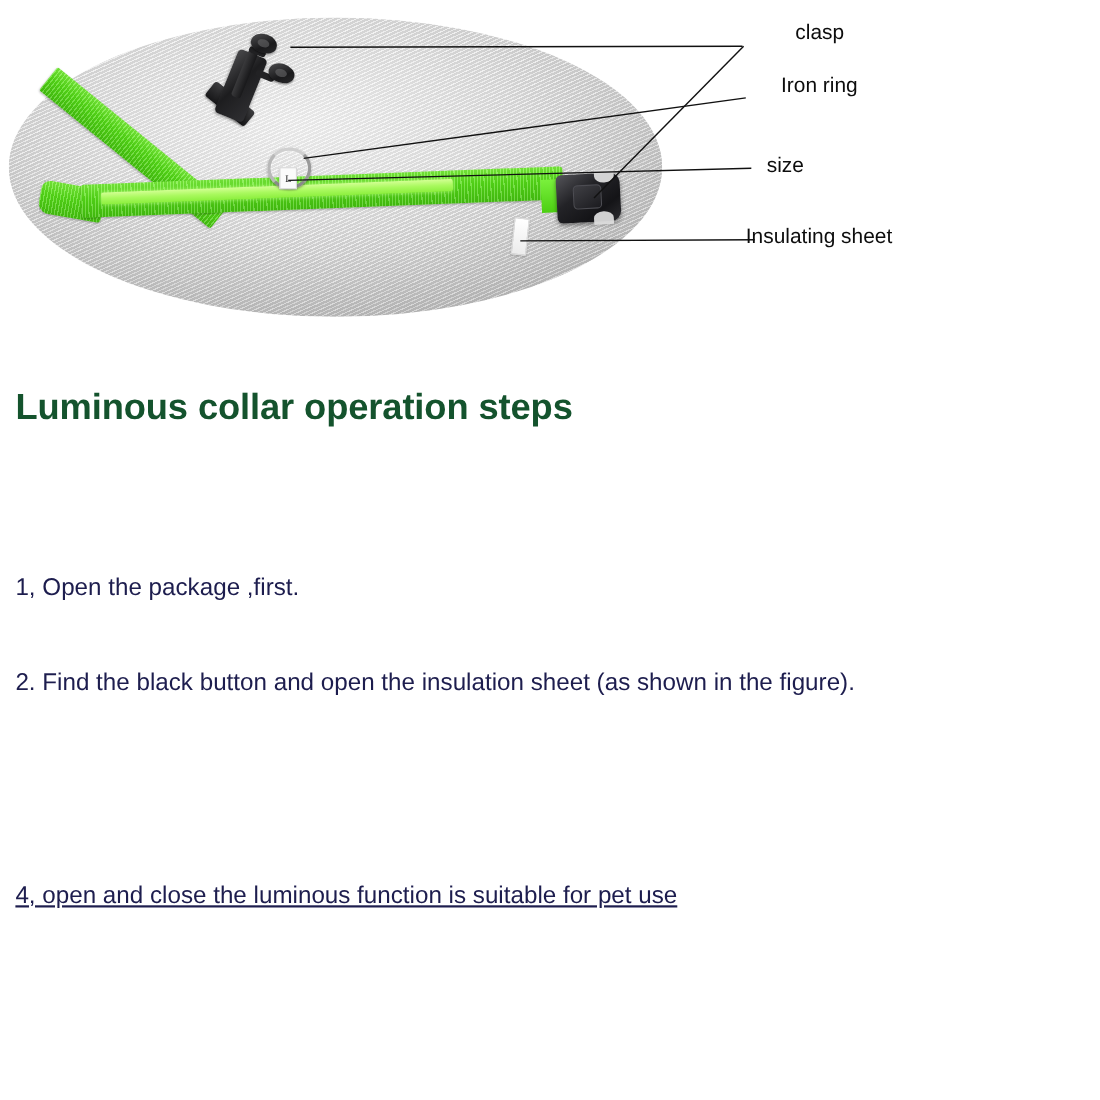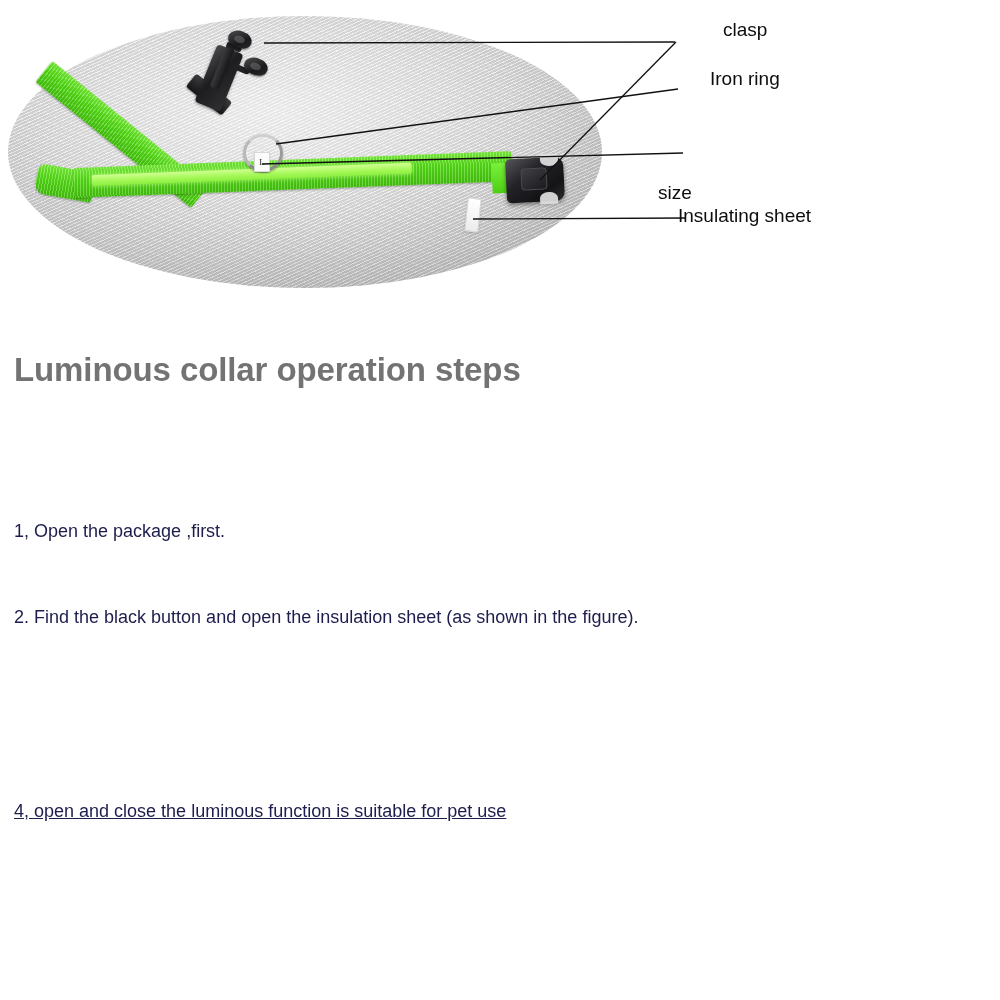--- a/index.html
+++ b/index.html
@@ -263,7 +263,7 @@
   }
   #label-clasp           { left: 723px; top: 20px; }
   #label-iron-ring       { left: 710px; top: 69px; text-align: right; }
-  #label-size            { left: 658px; top: 141px; margin-top: 42px; }
+  #label-size            { left: 697px; top: 141px; }
   #label-insulating-sheet{ left: 678px; top: 206px; }
 
   

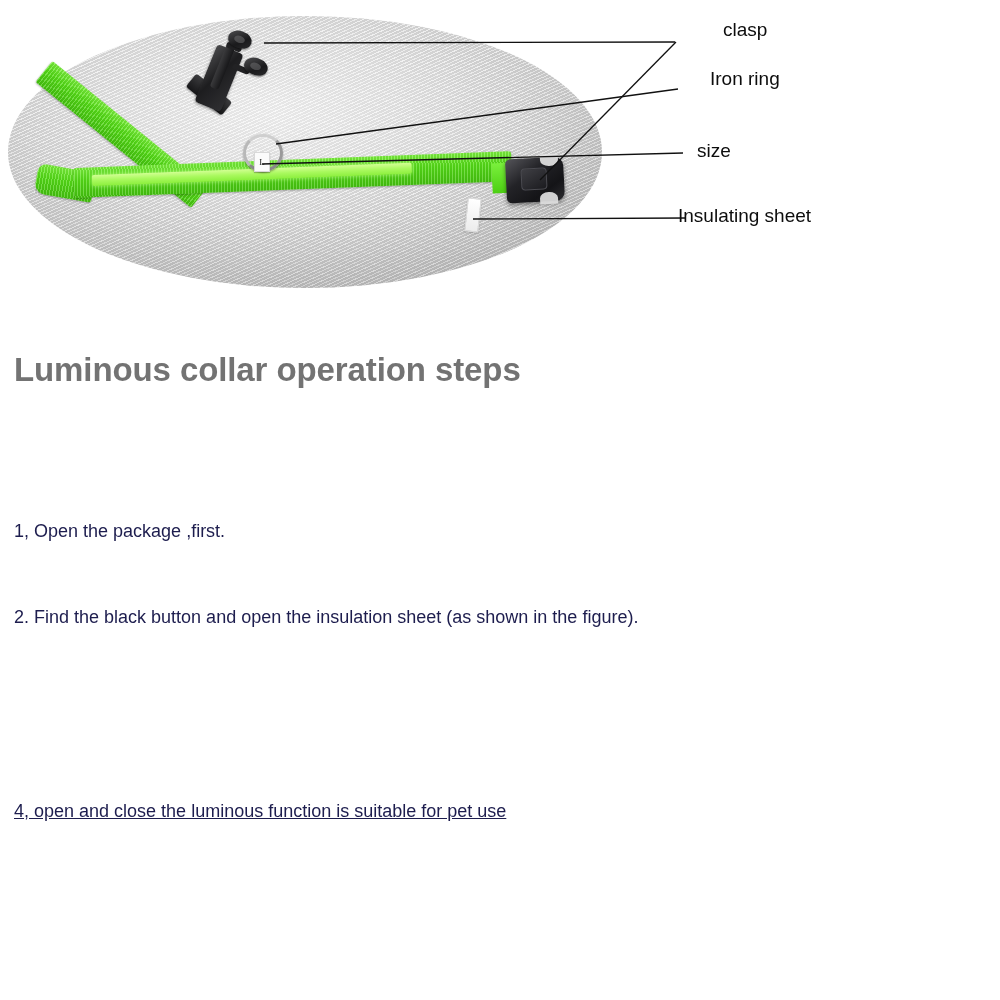--- a/index.html
+++ b/index.html
@@ -273,7 +273,7 @@
     top: 330px;
     font-size: 33px;
     line-height: 1.12;
-    color: #737373;
+    color: #14532d;
     font-family: "Liberation Sans", sans-serif;
     letter-spacing: -0.1px;
     white-space: nowrap;

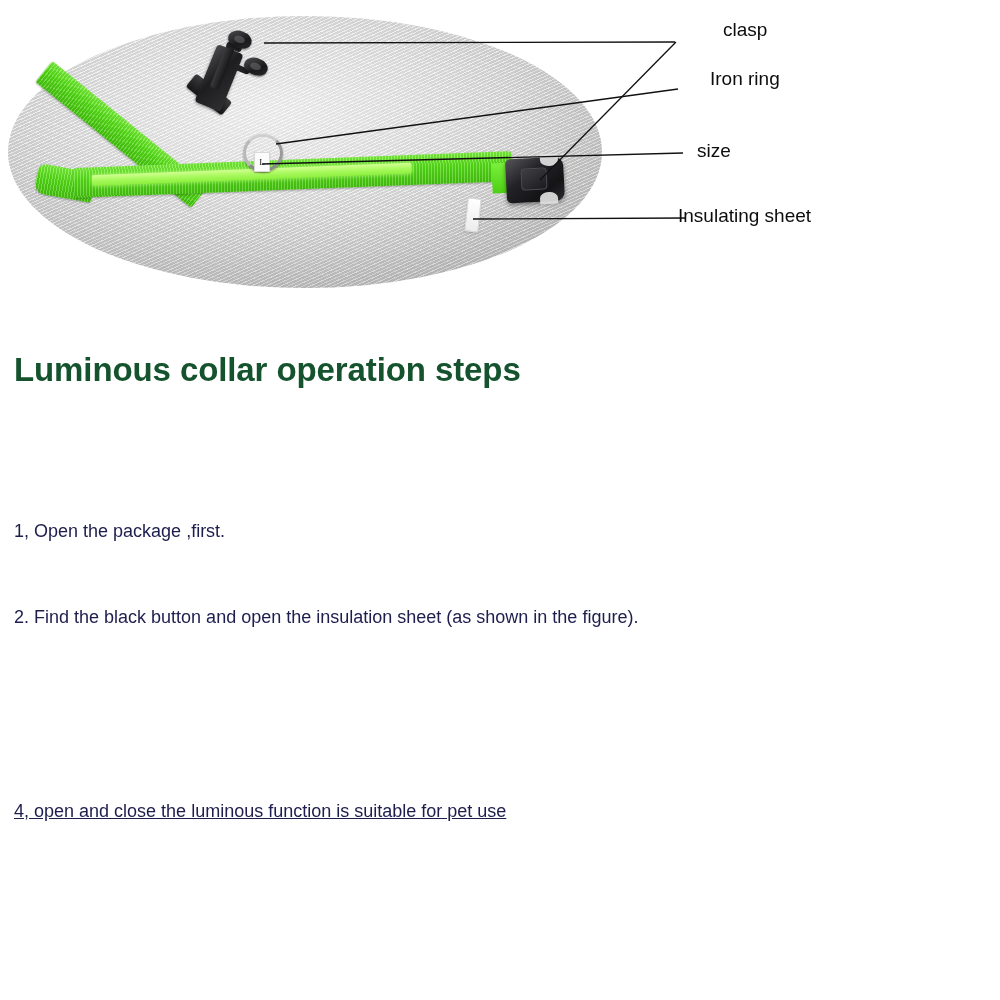--- a/index.html
+++ b/index.html
@@ -288,7 +288,7 @@
   }
   .step {
     color: #1d1d4e;
-    font-size: 18px;
+    font-size: 22px;
     line-height: 1.28;
     font-family: "Liberation Sans", sans-serif;
     white-space: pre-wrap;

